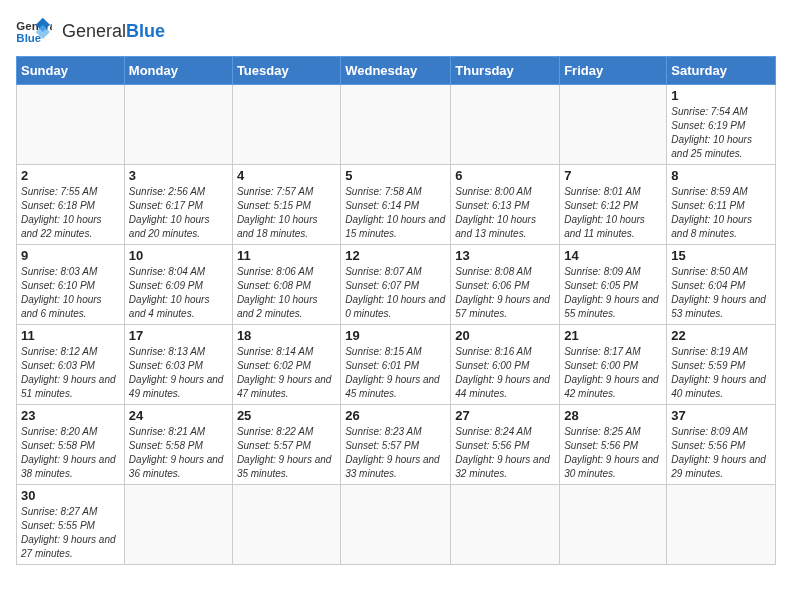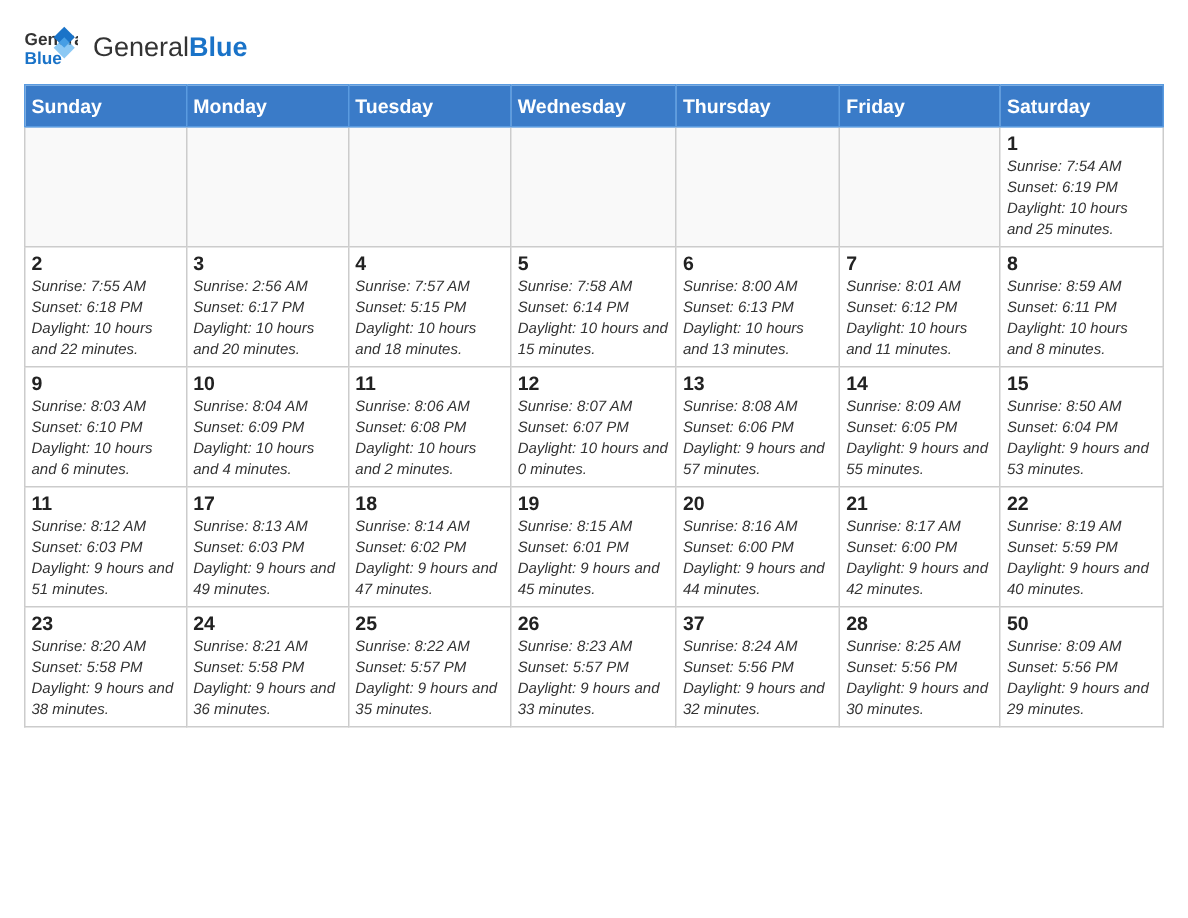--- a/index.html
+++ b/index.html
@@ -286,7 +286,7 @@
 Daylight: 9 hours and 33 minutes.</div>
         </td>
         <td class="filled">
-          <span class="day-number">37</span>
+          <span class="day-number">27</span>
           <div class="day-info">Sunrise: 8:24 AM
 Sunset: 5:56 PM
 Daylight: 9 hours and 32 minutes.</div>

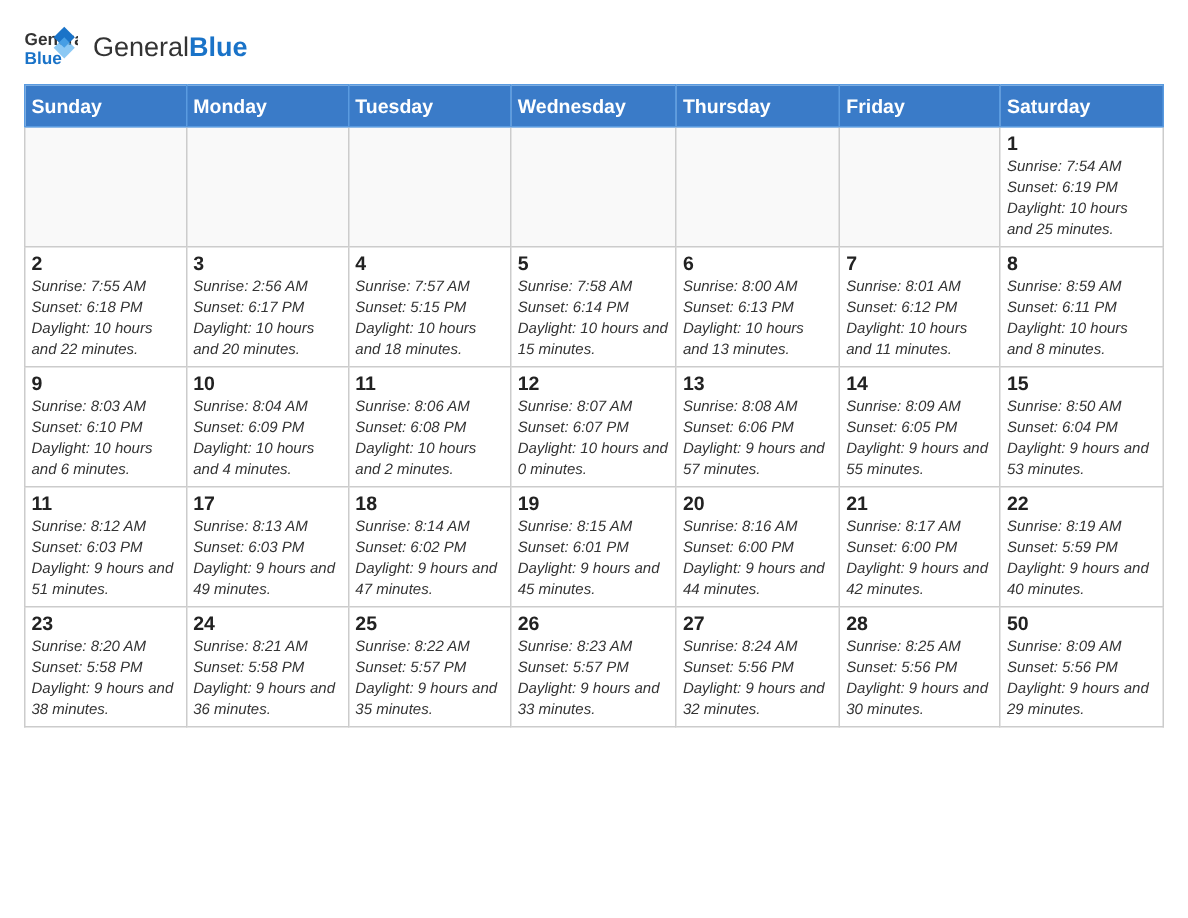--- a/index.html
+++ b/index.html
@@ -298,7 +298,7 @@
 Daylight: 9 hours and 30 minutes.</div>
         </td>
         <td class="filled">
-          <span class="day-number">50</span>
+          <span class="day-number">37</span>
           <div class="day-info">Sunrise: 8:09 AM
 Sunset: 5:56 PM
 Daylight: 9 hours and 29 minutes.</div>

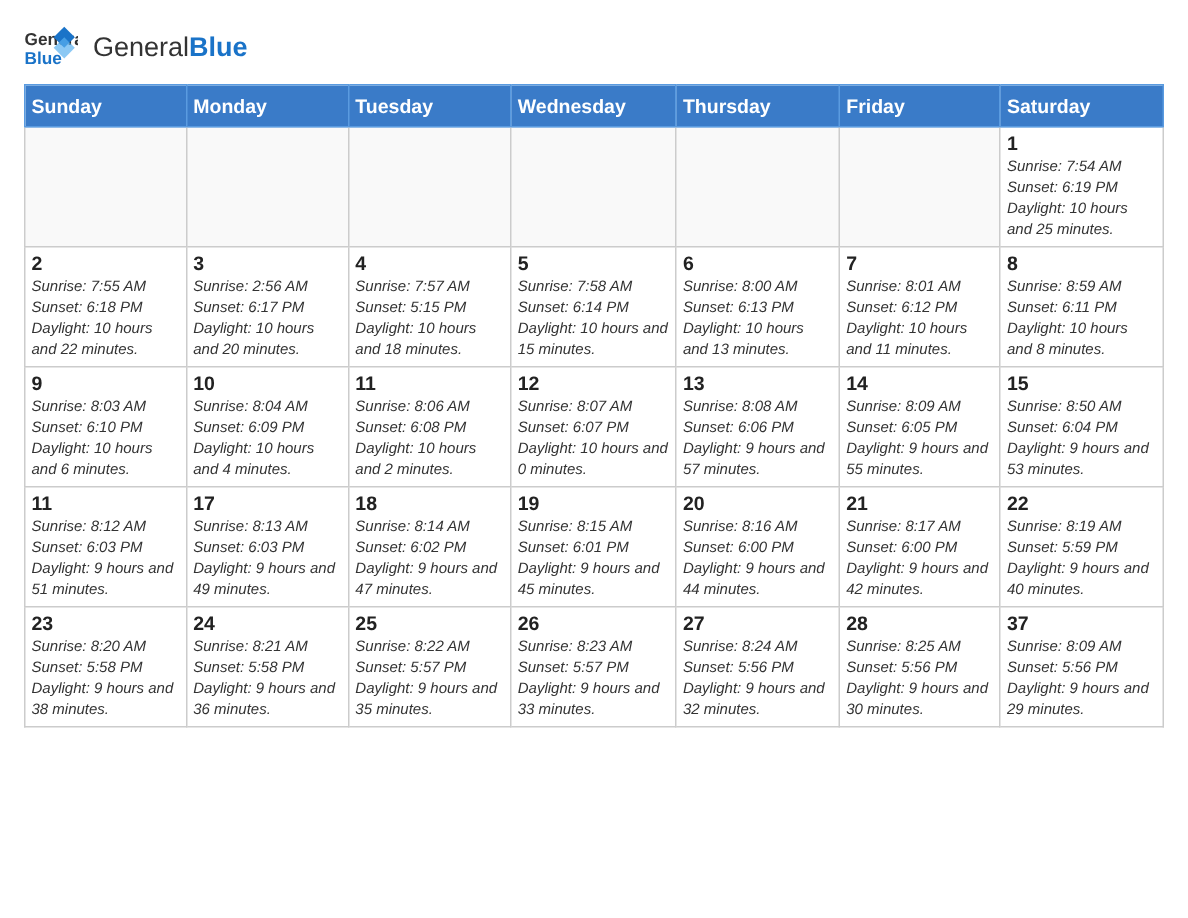--- a/index.html
+++ b/index.html
@@ -304,6 +304,20 @@
 Daylight: 9 hours and 29 minutes.</div>
         </td>
       </tr>
+      <tr>
+        <td class="filled">
+          <span class="day-number">30</span>
+          <div class="day-info">Sunrise: 8:27 AM
+Sunset: 5:55 PM
+Daylight: 9 hours and 27 minutes.</div>
+        </td>
+        <td class="empty"></td>
+        <td class="empty"></td>
+        <td class="empty"></td>
+        <td class="empty"></td>
+        <td class="empty"></td>
+        <td class="empty"></td>
+      </tr>
     </tbody>
 </table>
 

